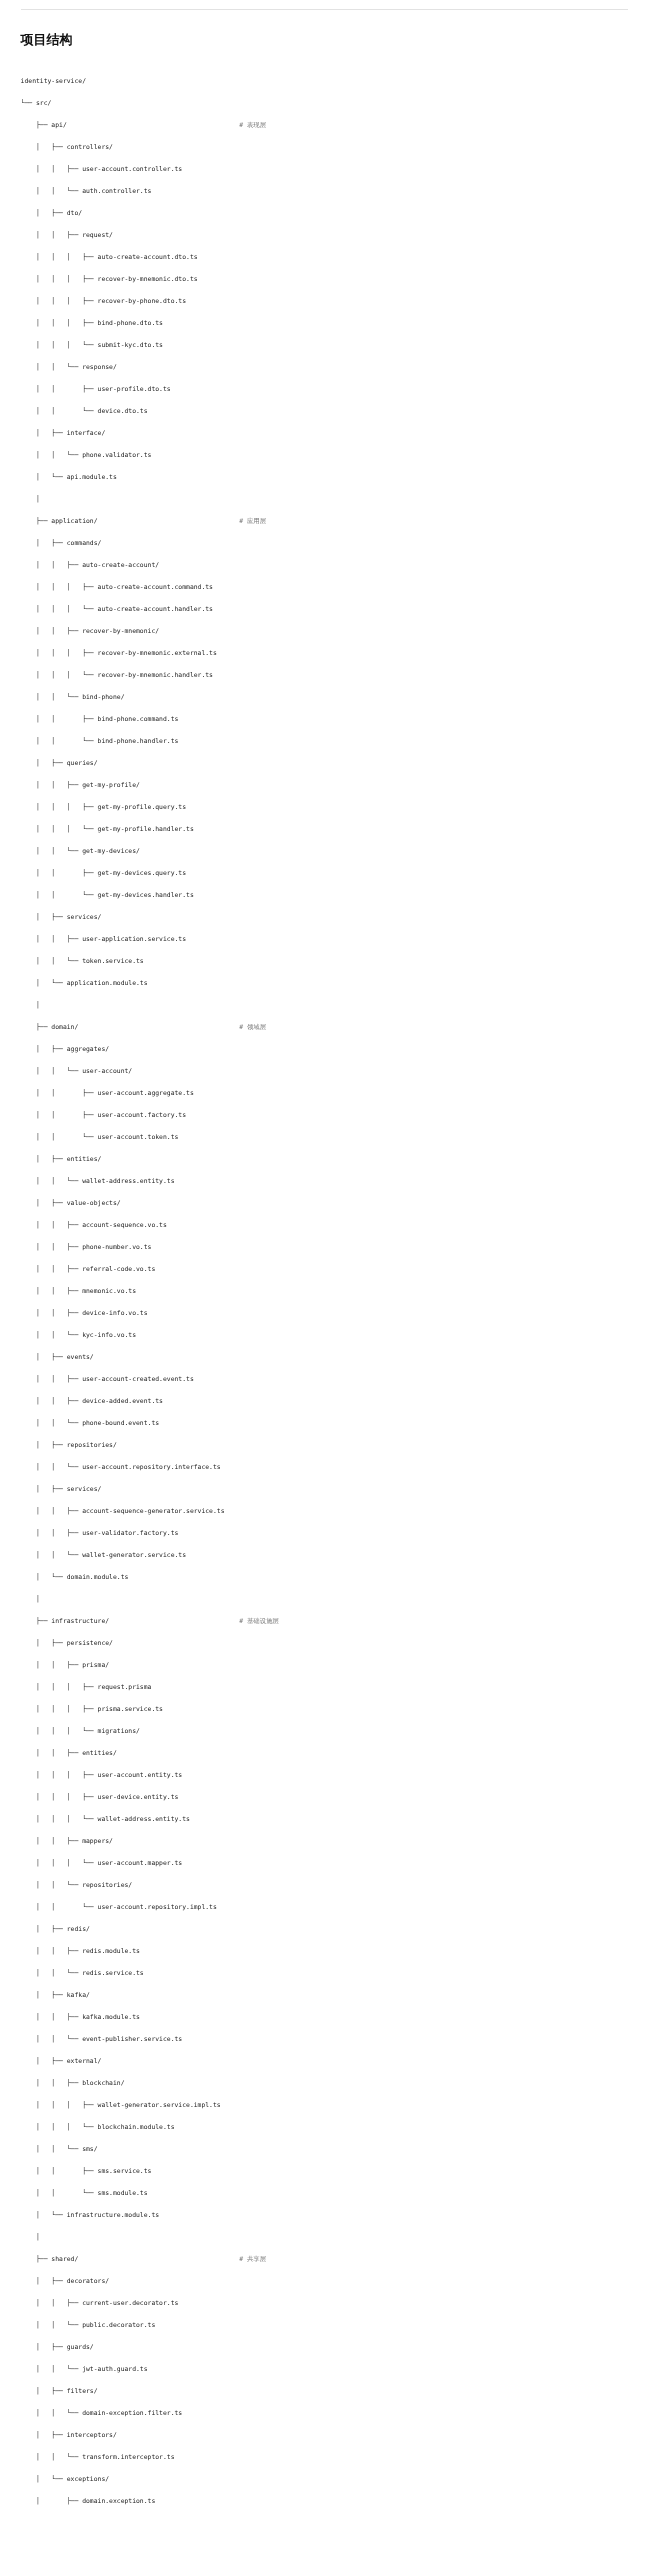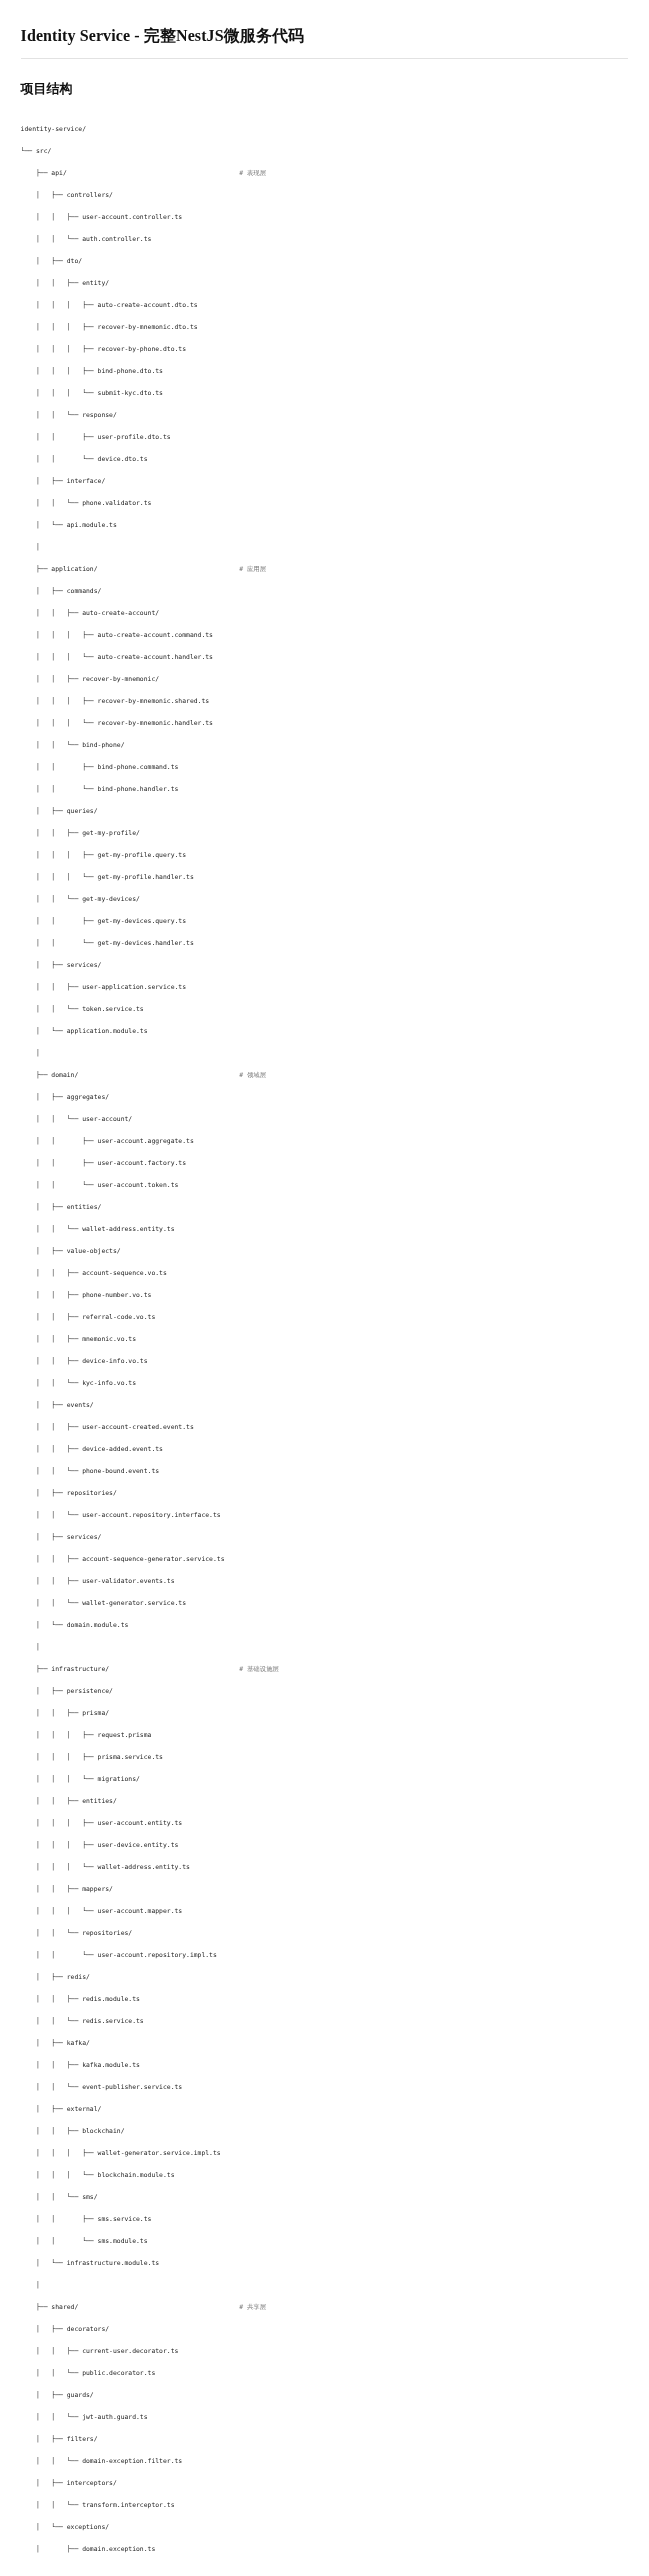--- a/index.html
+++ b/index.html
@@ -63,7 +63,6 @@
 
 <div class="page">
 
-  <h1 class="doc-title">Identity Service - 完整NestJS微服务代码</h1>
 
   <div class="title-rule"></div>
 

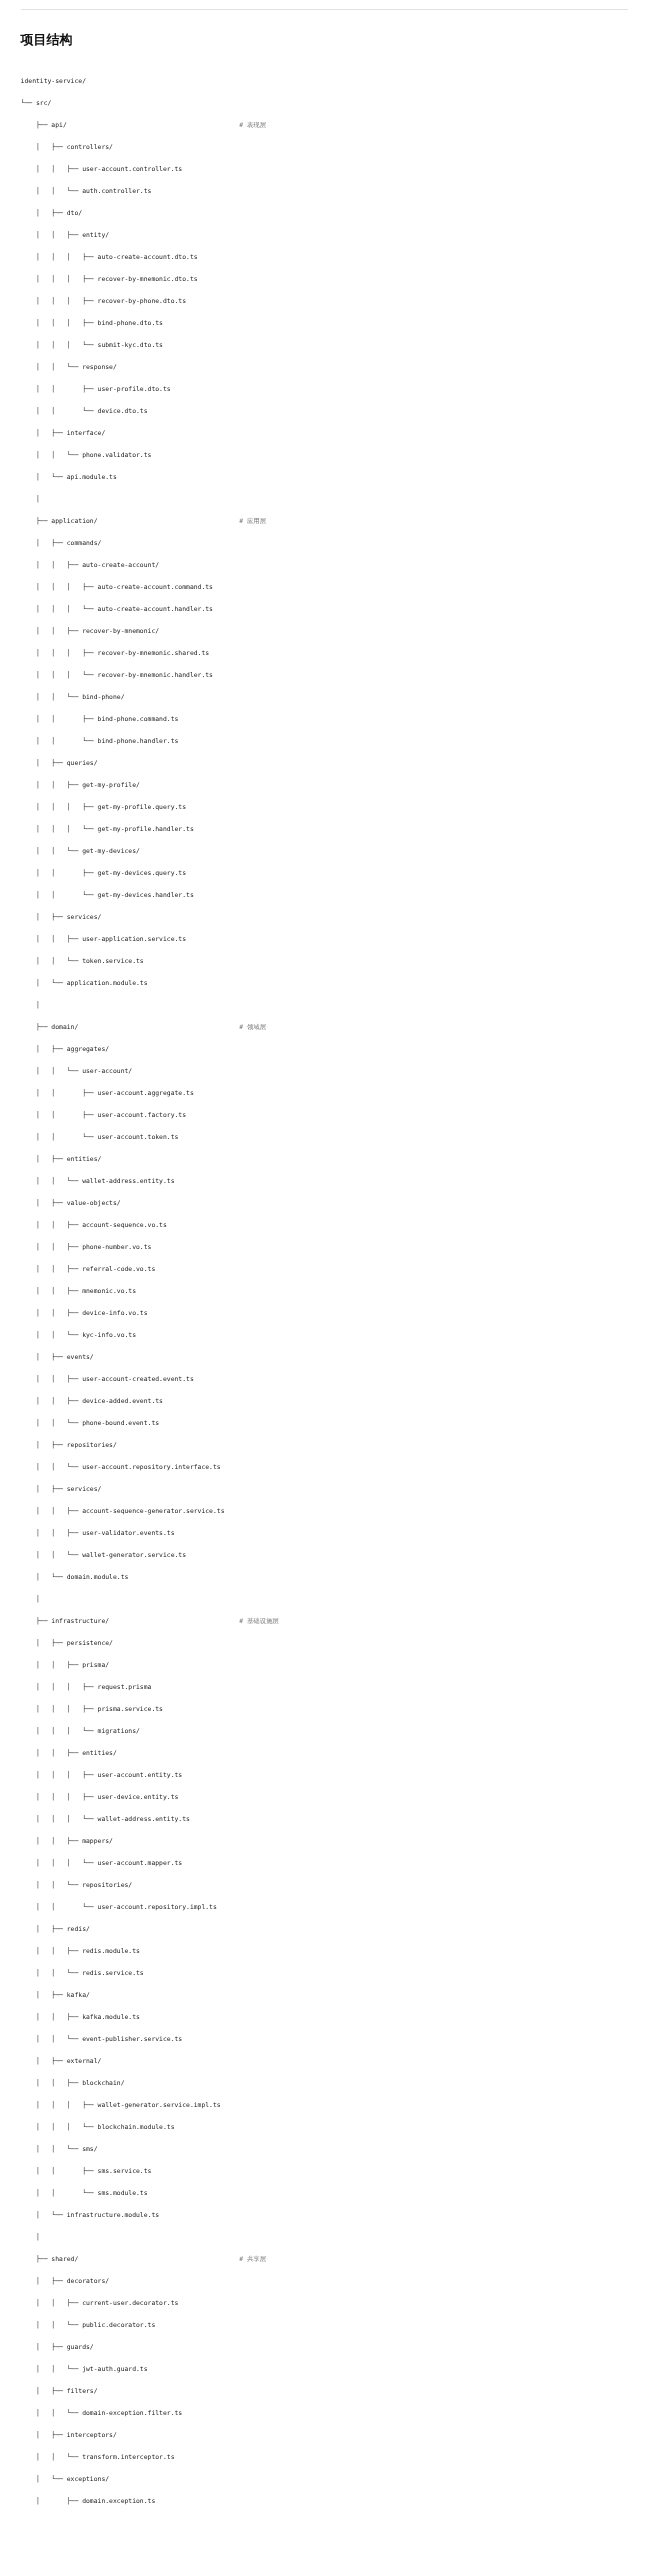--- a/index.html
+++ b/index.html
@@ -76,7 +76,7 @@
 <span class="tree-line">    │   │   ├── user-account.controller.ts</span>
 <span class="tree-line">    │   │   └── auth.controller.ts</span>
 <span class="tree-line">    │   ├── dto/</span>
-<span class="tree-line">    │   │   ├── entity/</span>
+<span class="tree-line">    │   │   ├── request/</span>
 <span class="tree-line">    │   │   │   ├── auto-create-account.dto.ts</span>
 <span class="tree-line">    │   │   │   ├── recover-by-mnemonic.dto.ts</span>
 <span class="tree-line">    │   │   │   ├── recover-by-phone.dto.ts</span>

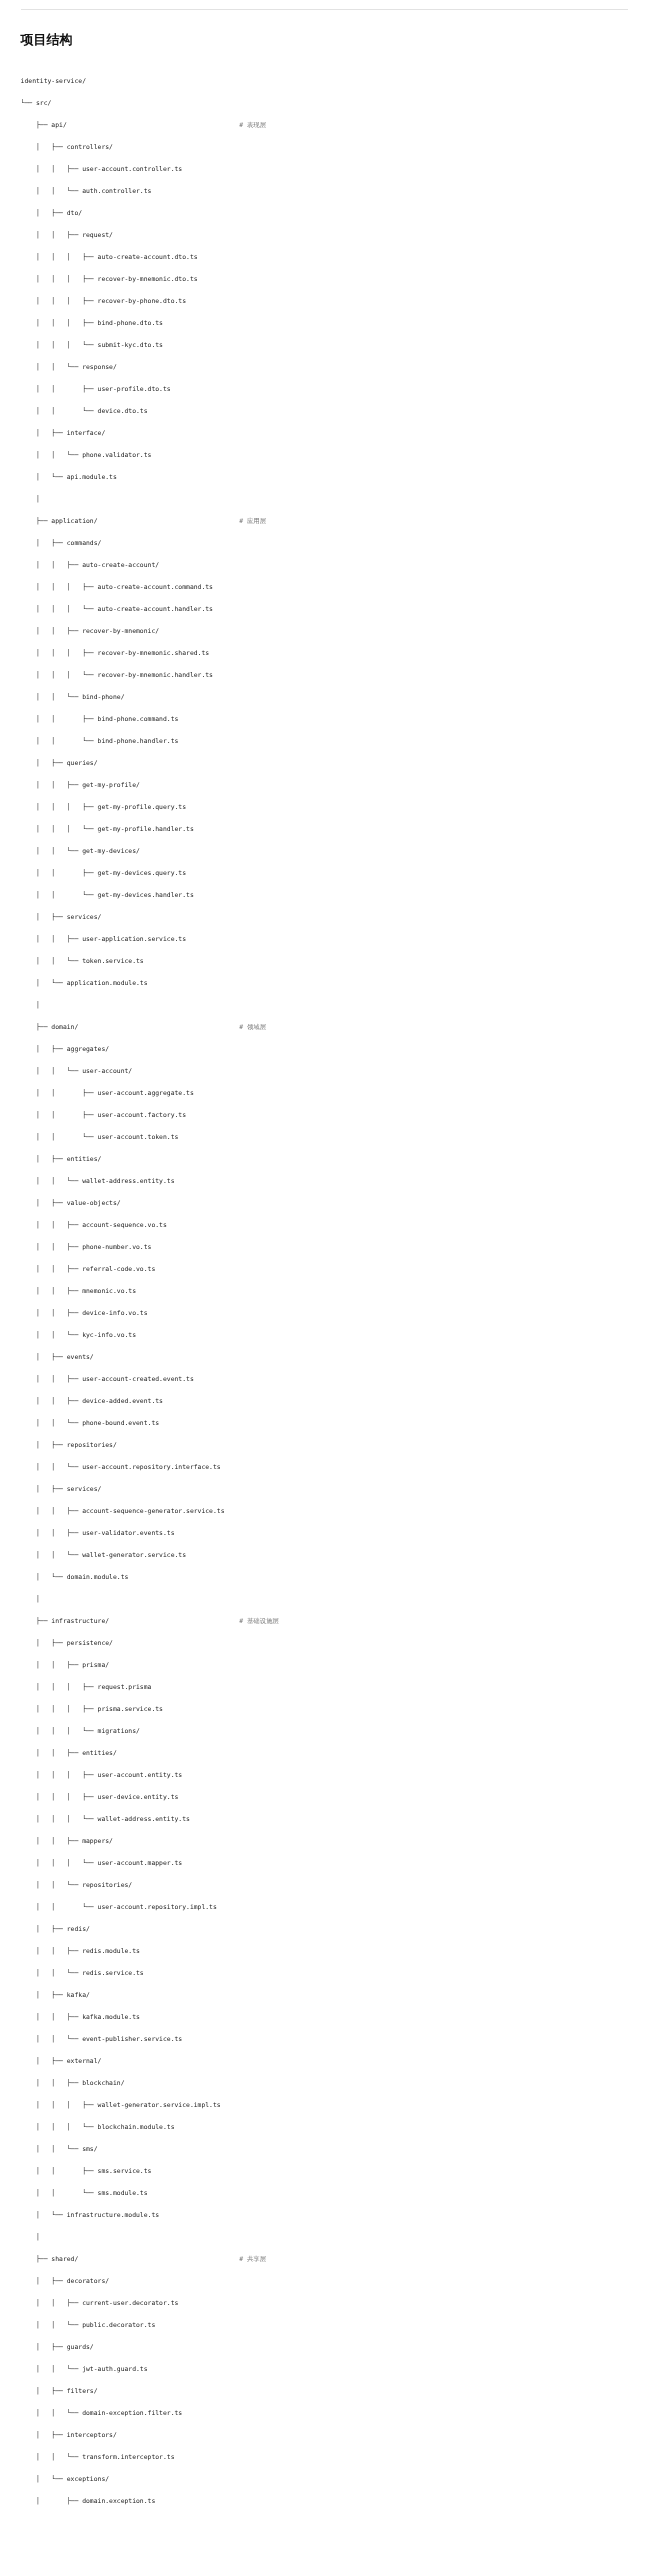--- a/index.html
+++ b/index.html
@@ -95,7 +95,7 @@
 <span class="tree-line">    │   │   │   ├── auto-create-account.command.ts</span>
 <span class="tree-line">    │   │   │   └── auto-create-account.handler.ts</span>
 <span class="tree-line">    │   │   ├── recover-by-mnemonic/</span>
-<span class="tree-line">    │   │   │   ├── recover-by-mnemonic.shared.ts</span>
+<span class="tree-line">    │   │   │   ├── recover-by-mnemonic.external.ts</span>
 <span class="tree-line">    │   │   │   └── recover-by-mnemonic.handler.ts</span>
 <span class="tree-line">    │   │   └── bind-phone/</span>
 <span class="tree-line">    │   │       ├── bind-phone.command.ts</span>

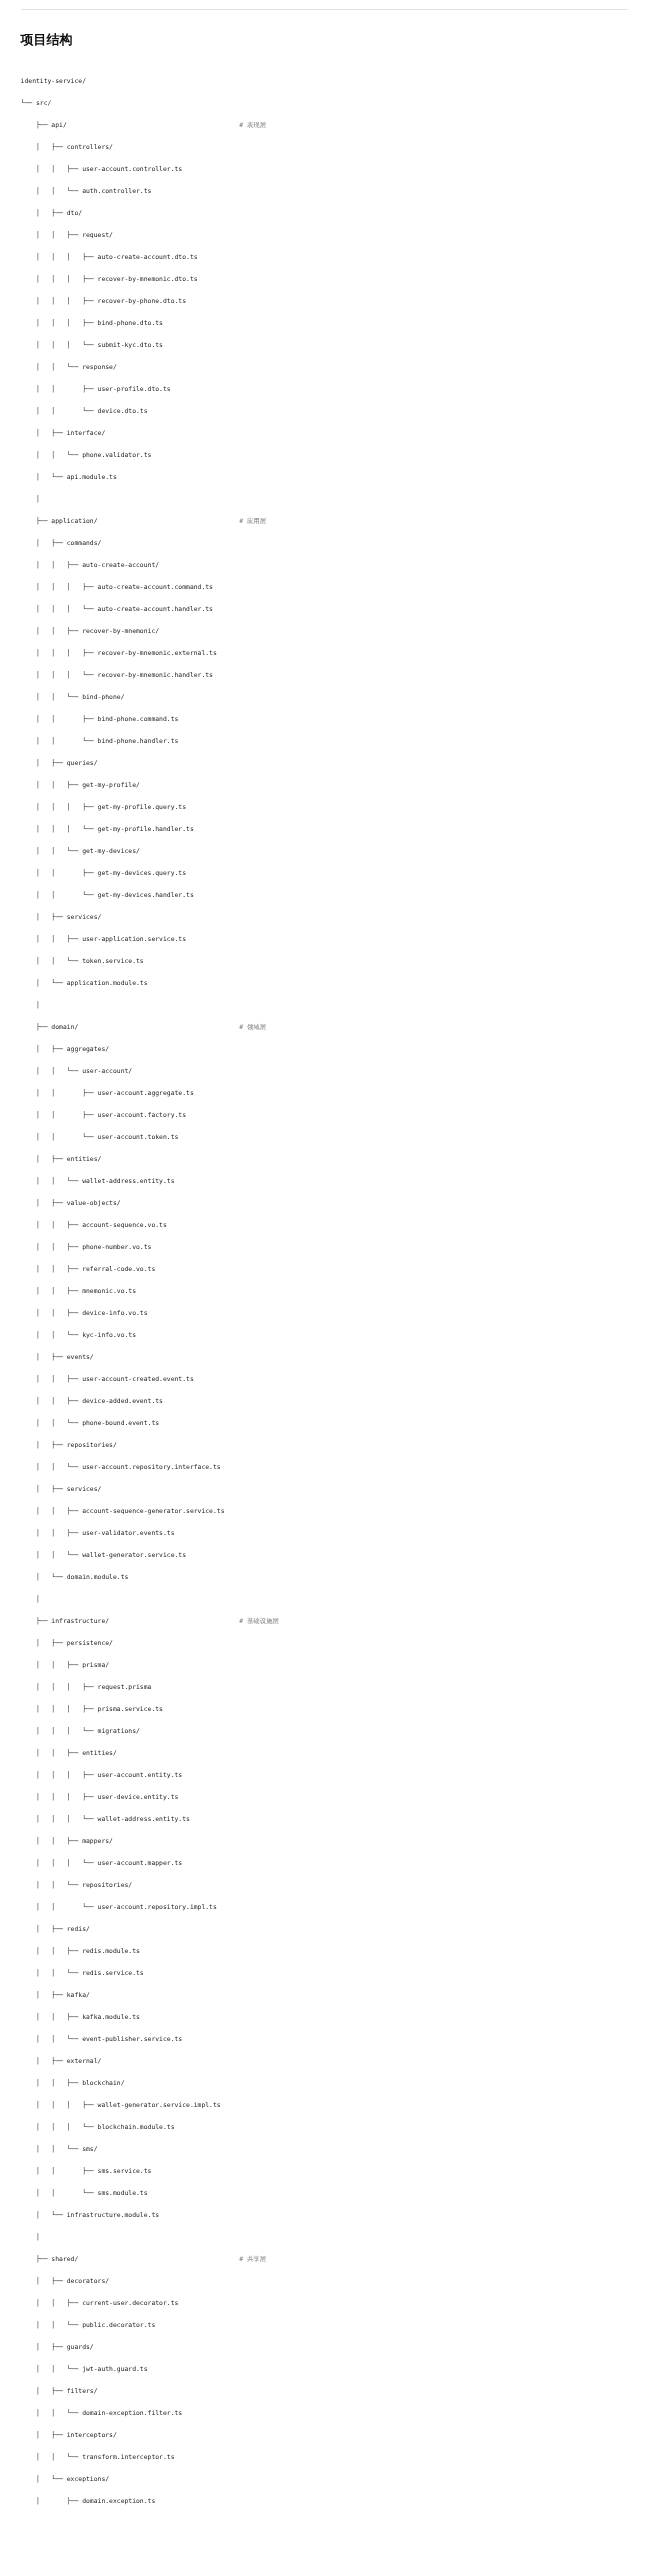--- a/index.html
+++ b/index.html
@@ -135,7 +135,7 @@
 <span class="tree-line">    │   │   └── user-account.repository.interface.ts</span>
 <span class="tree-line">    │   ├── services/</span>
 <span class="tree-line">    │   │   ├── account-sequence-generator.service.ts</span>
-<span class="tree-line">    │   │   ├── user-validator.events.ts</span>
+<span class="tree-line">    │   │   ├── user-validator.factory.ts</span>
 <span class="tree-line">    │   │   └── wallet-generator.service.ts</span>
 <span class="tree-line">    │   └── domain.module.ts</span>
 <span class="tree-line">    │</span>

